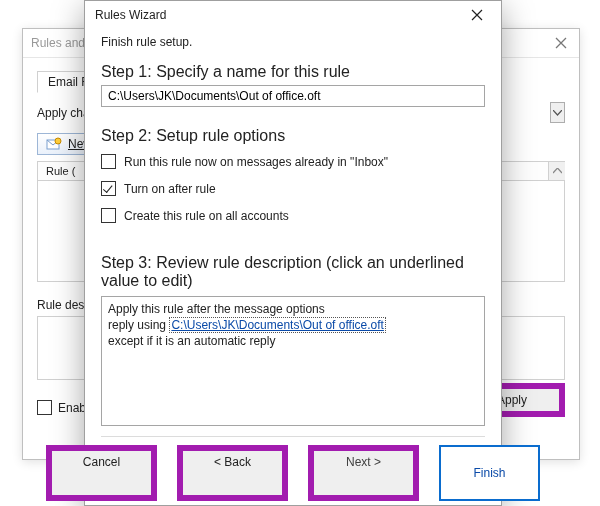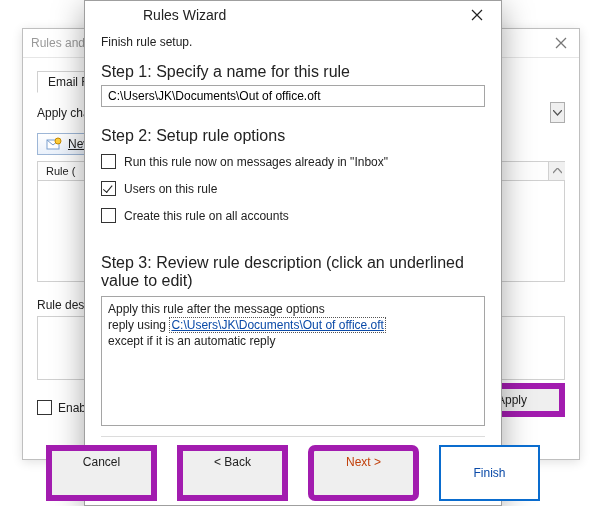--- a/index.html
+++ b/index.html
@@ -161,7 +161,7 @@
     display: flex; align-items: center;
     padding: 0 2px 0 10px;
   }
-  .wiz-title { flex: 1; font-size: 14px; margin-left: 48px; }
+  .wiz-title { flex: 1; font-size: 12px; }
   .wiz-close {
     width: 44px; height: 28px;
     display: flex; align-items: center; justify-content: center;

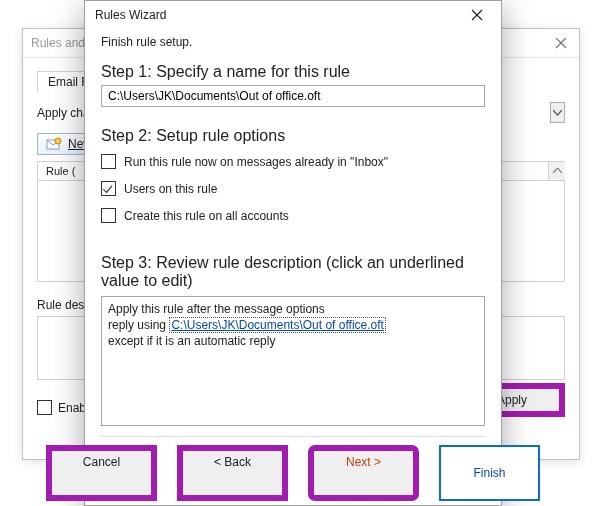--- a/index.html
+++ b/index.html
@@ -313,7 +313,7 @@
     </div>
     <div class="opt-row">
       <span class="cb checked"></span>
-      <span>Users on this rule</span>
+      <span>Turn on after rule</span>
     </div>
     <div class="opt-row">
       <span class="cb"></span>

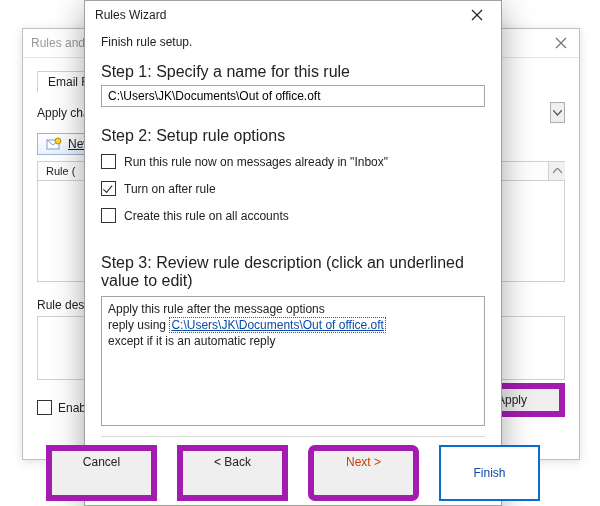--- a/index.html
+++ b/index.html
@@ -218,7 +218,7 @@
     padding-bottom: 8px;
   }
   .wiz-buttons .btn { min-width: 75px; }
-  .btn.disabled { color: #c2410c; border-radius: 7px; }
+  .btn.disabled { color: #404040; }
   .btn.primary {
     border: 2px solid #0a6cce;
     background: #fff;

